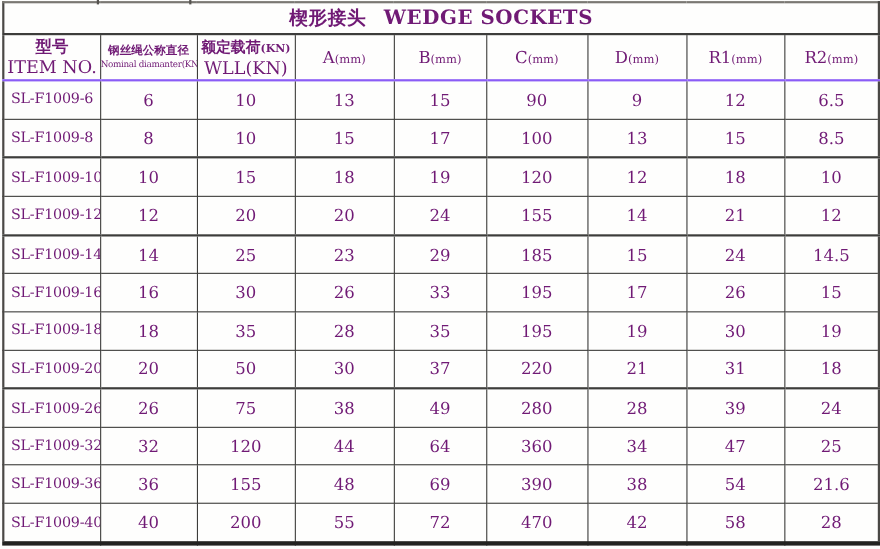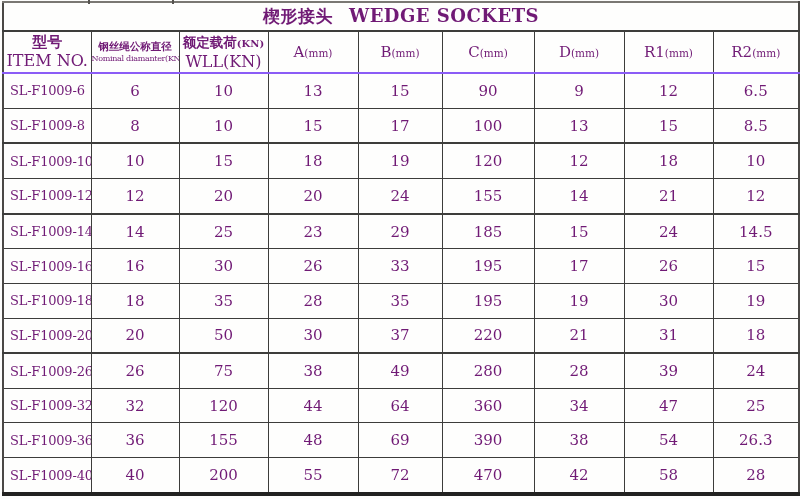--- a/index.html
+++ b/index.html
@@ -275,7 +275,7 @@
           <td>390</td>
           <td>38</td>
           <td>54</td>
-          <td>26.3</td>
+          <td>21.6</td>
         </tr>
         <tr>
           <td class="item">SL-F1009-40</td>

